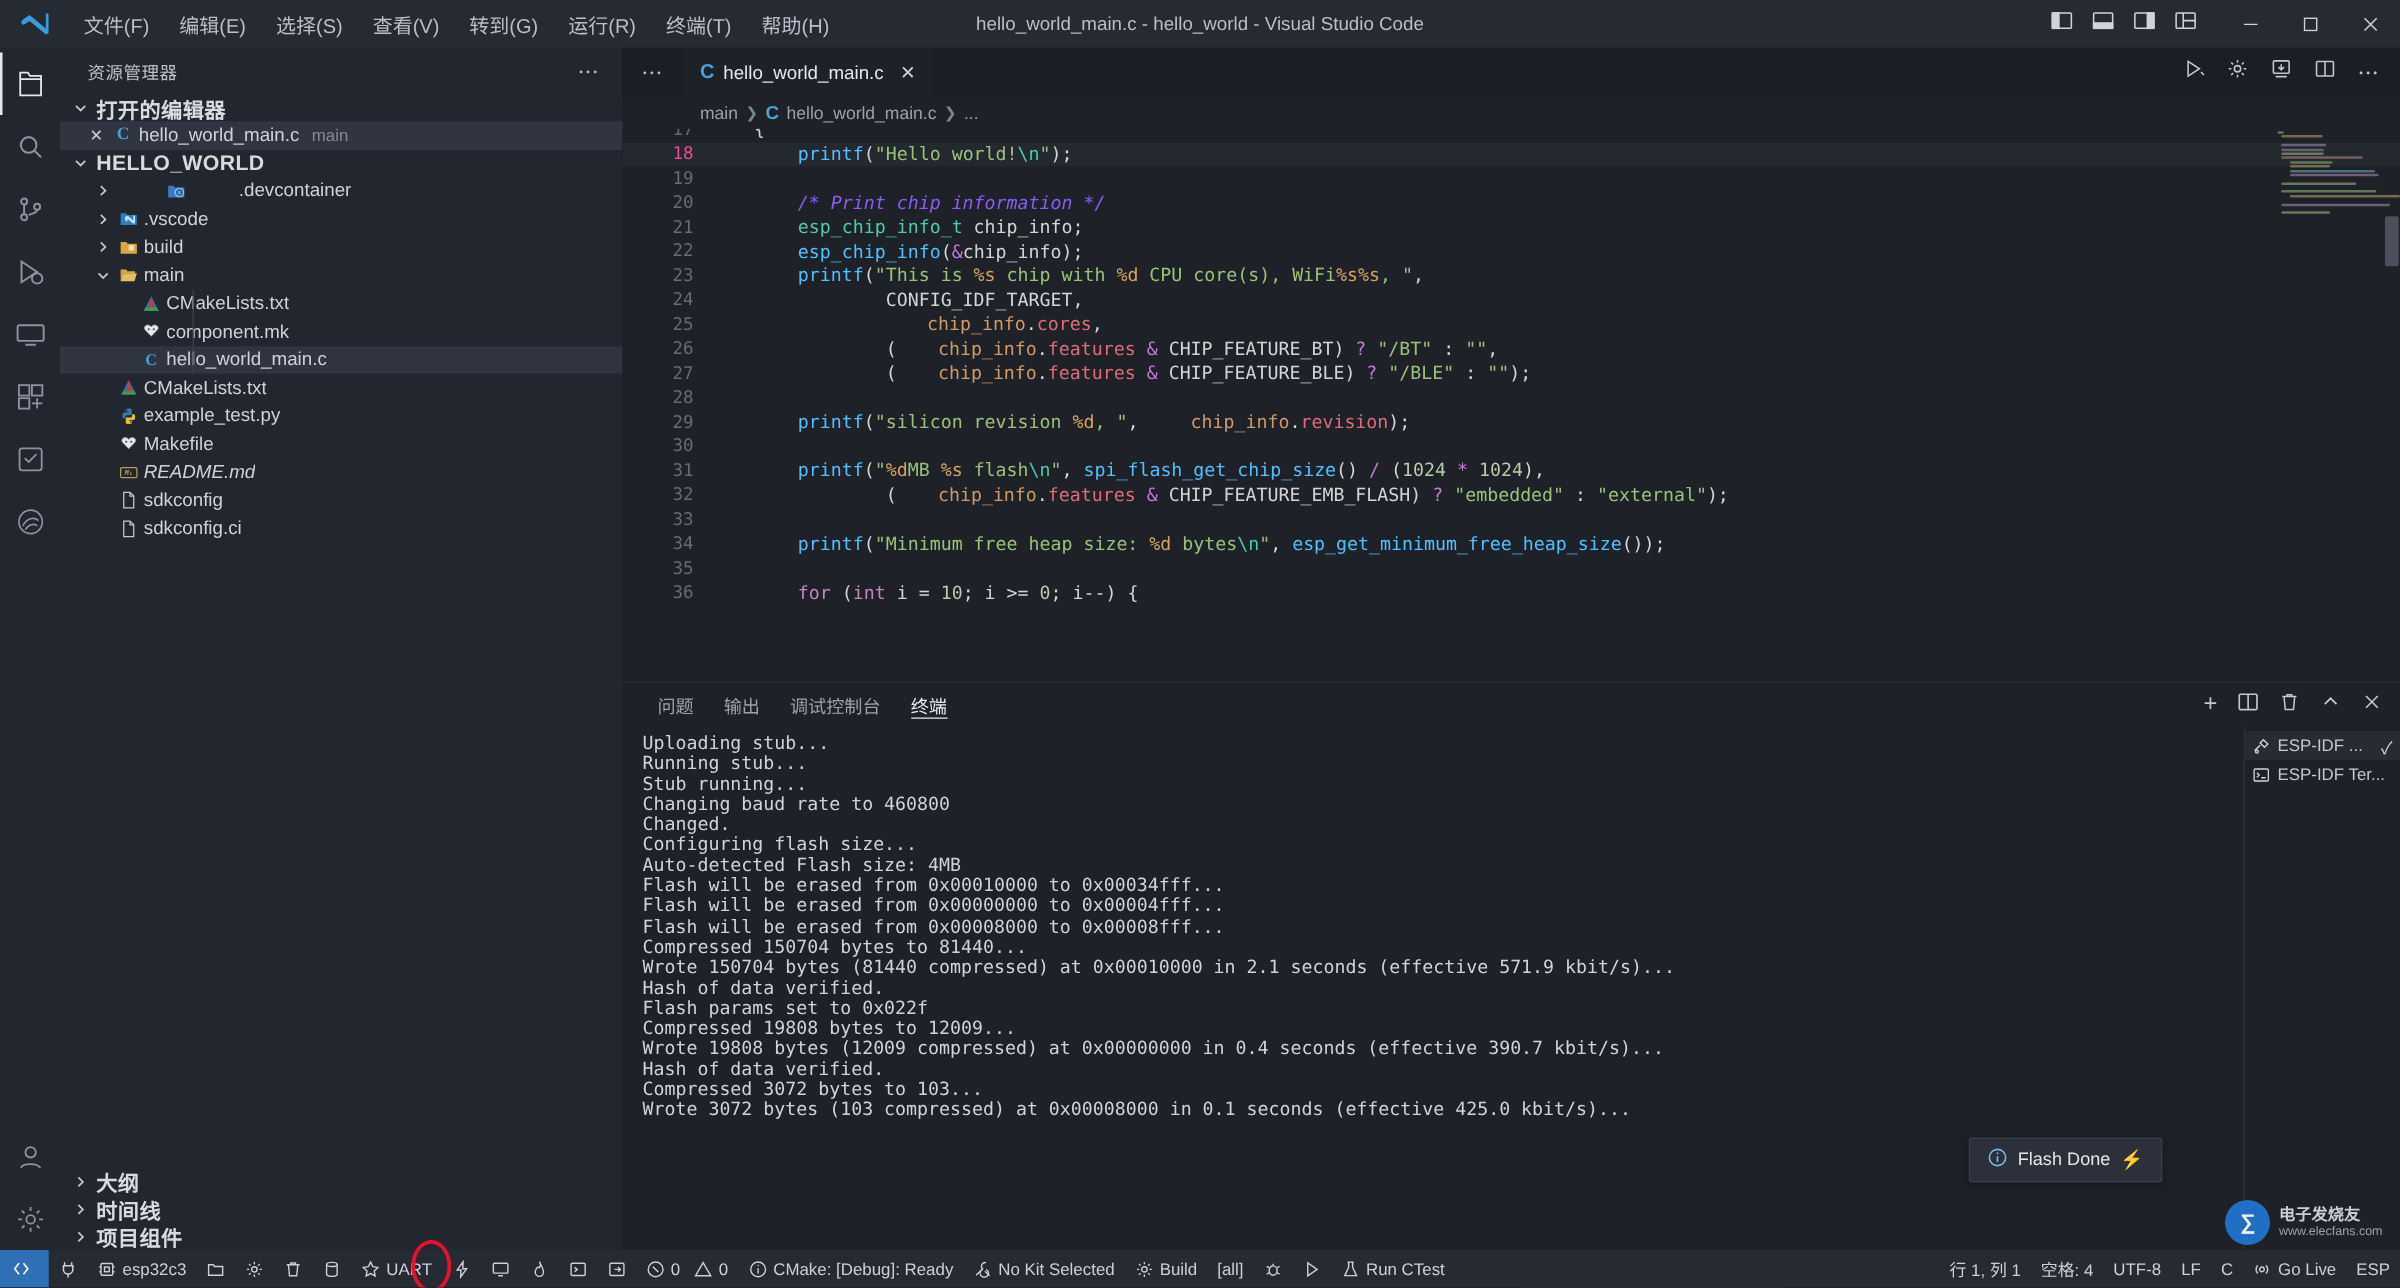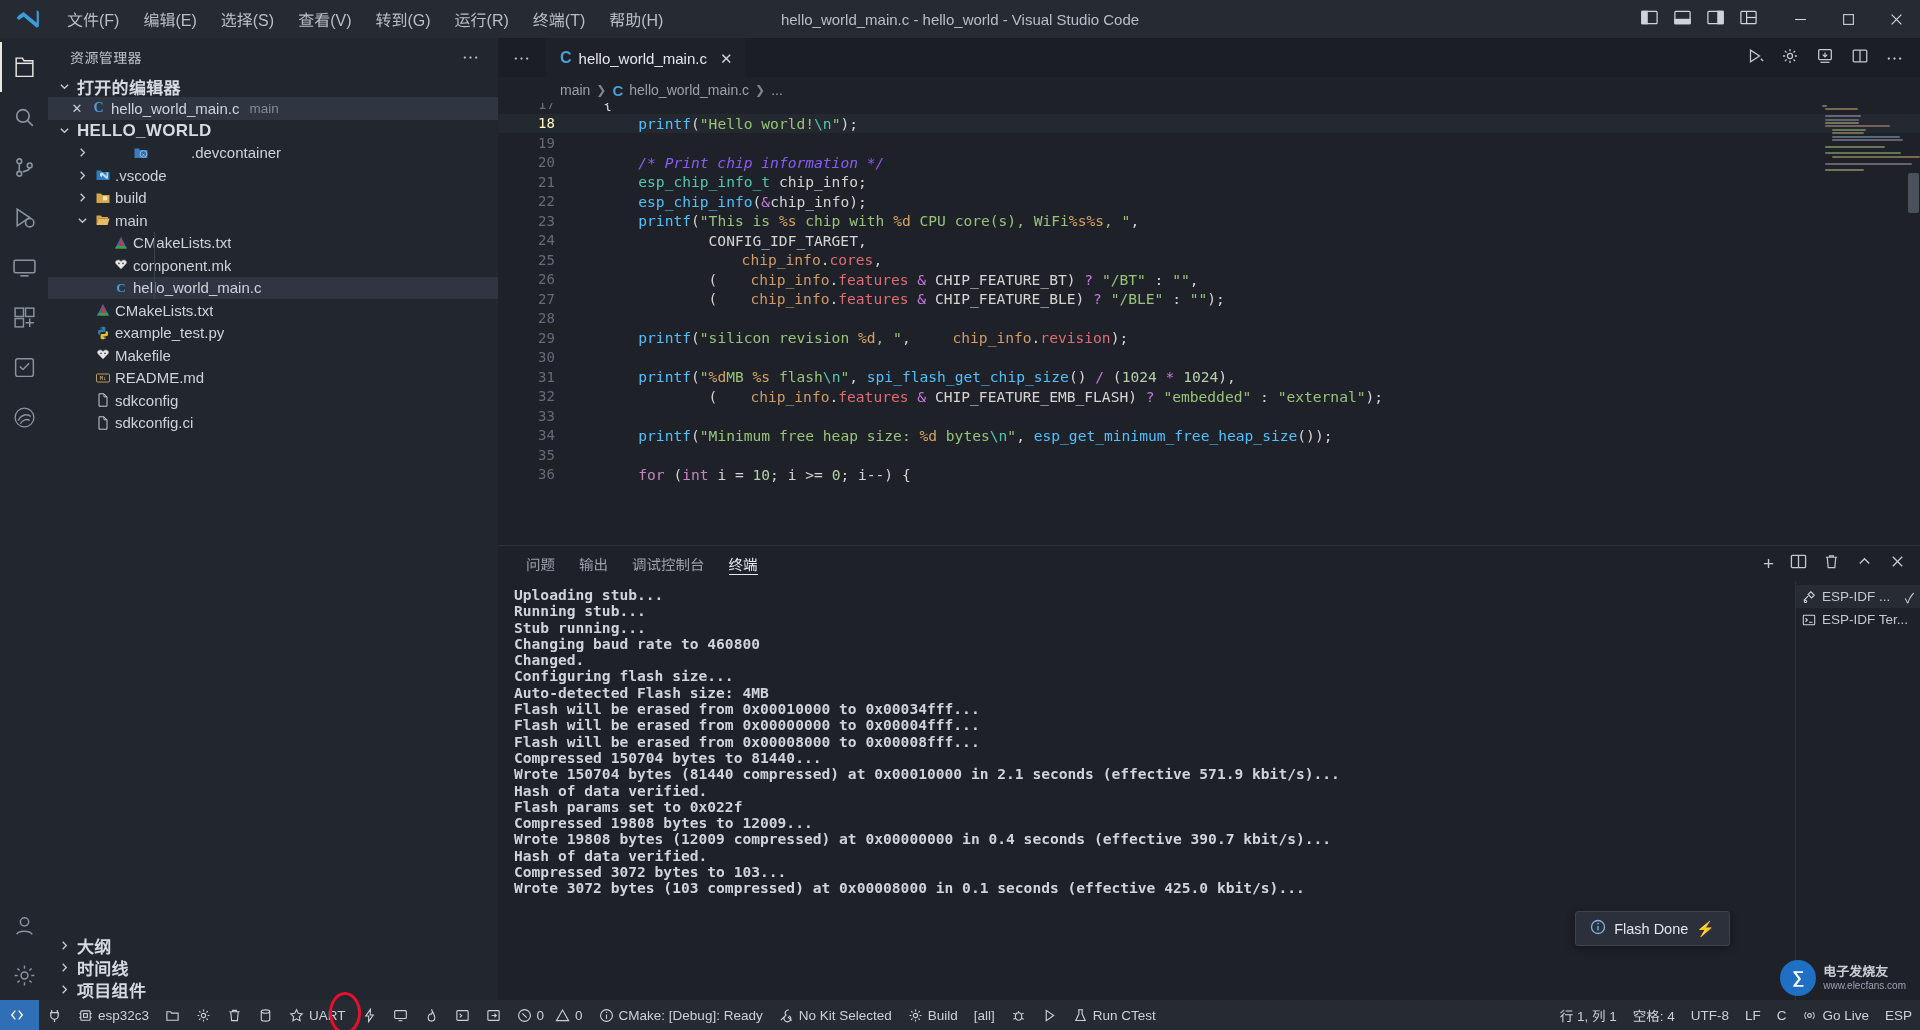--- a/index.html
+++ b/index.html
@@ -114,7 +114,7 @@
     font-family:"DejaVu Sans Mono", monospace;
     padding-left:40px;
   }
-  .cline.cur .gutter { color:#fef9c3; }
+  .cline.cur .gutter { color:#ec4899; }
   .ctext { white-space:pre; color:#d4d4d4; }
   .minimap {
     position:absolute; right:14px; top:2px; width:88px; height:92px; opacity:.82;

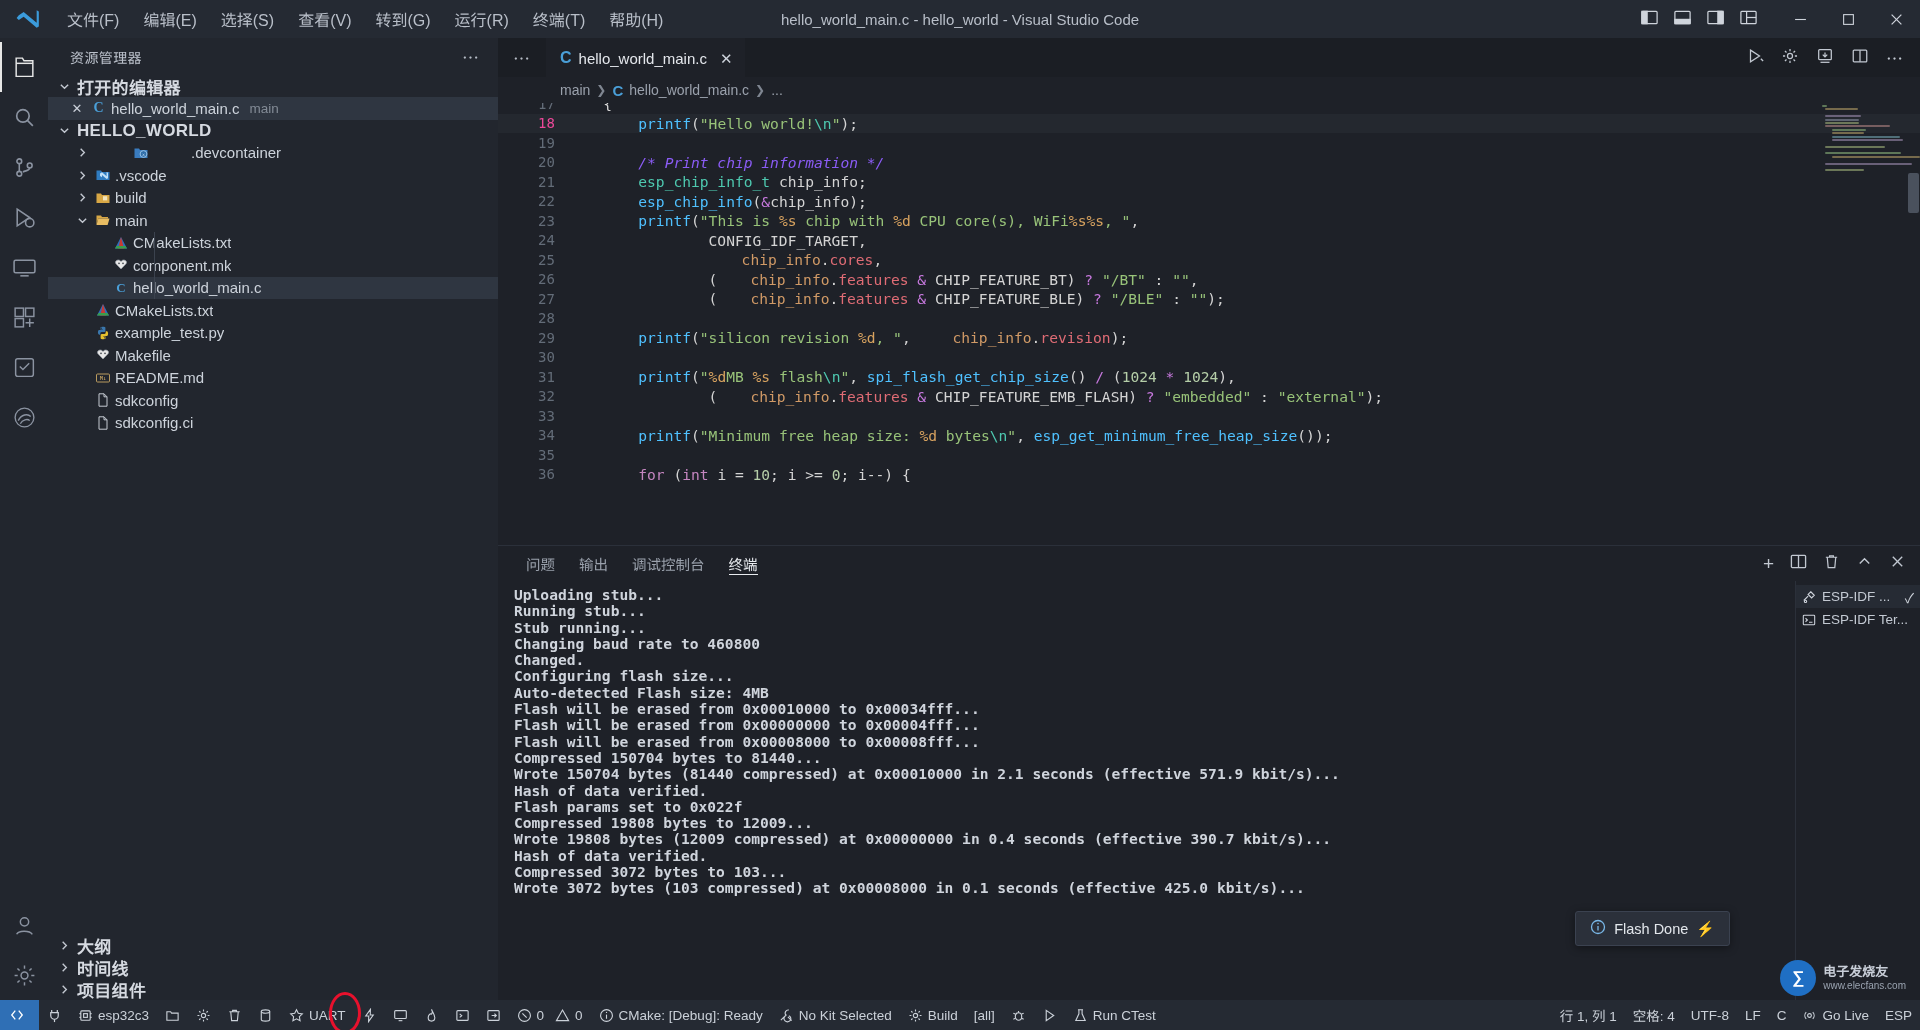--- a/index.html
+++ b/index.html
@@ -501,7 +501,7 @@
             </span>
             <span class="label">Makefile</span>
           </div>
-          <div class="row" style="padding-left: 26px;">
+          <div class="row" style="padding-left: 26px; font-style: italic;">
             <span style="width:16px;flex-shrink:0"></span>
             <span class="ico">
               <svg viewBox="0 0 16 16">

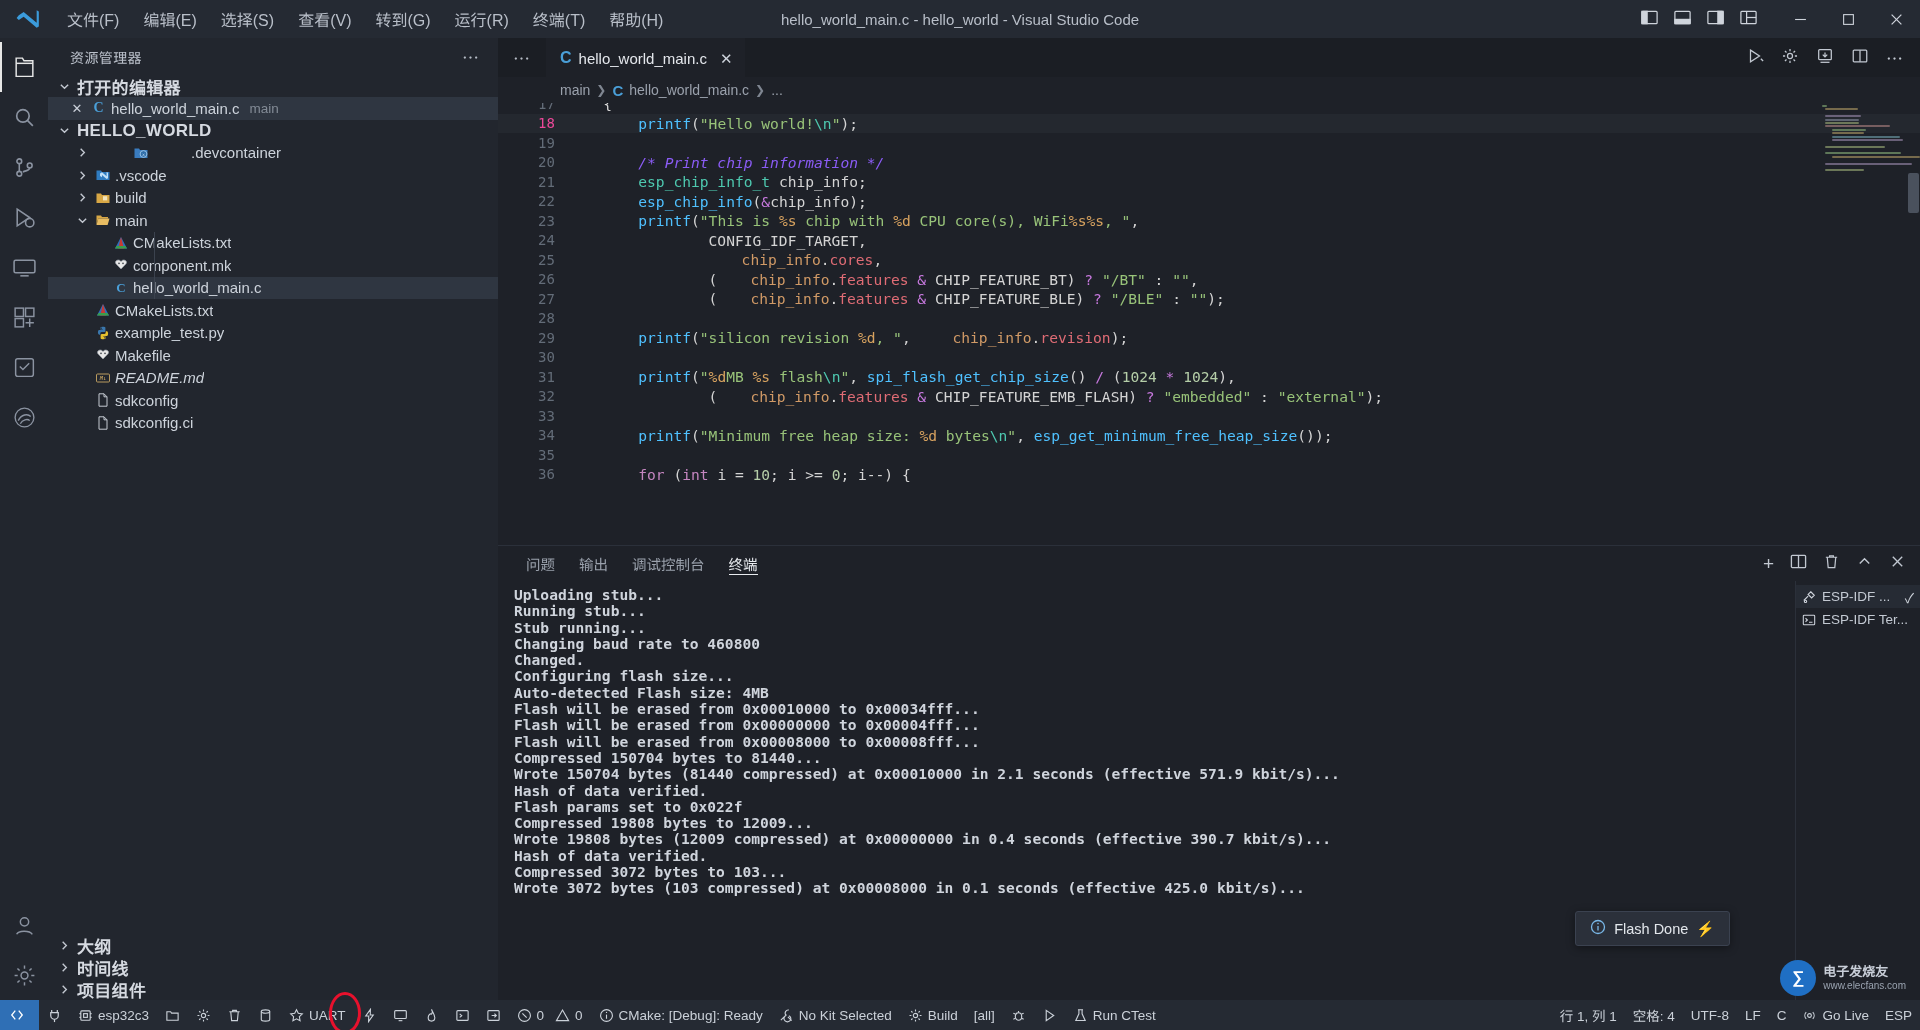--- a/index.html
+++ b/index.html
@@ -156,7 +156,7 @@
     flex:1; padding:6px 0 0 16px; font-family:"DejaVu Sans Mono", monospace; font-size:14.6px;
     color:#cfd4dc; line-height:16.3px; overflow:hidden; position:relative;
   }
-  .tline { white-space:pre;font-weight:bold; }
+  .tline { white-space:pre; }
   .term-sidebar {
     width:125px; background:#1e2128; padding-top:4px; font-size:13.5px; color:#c3c9d2;
     border-left:1px solid #2b303a;

